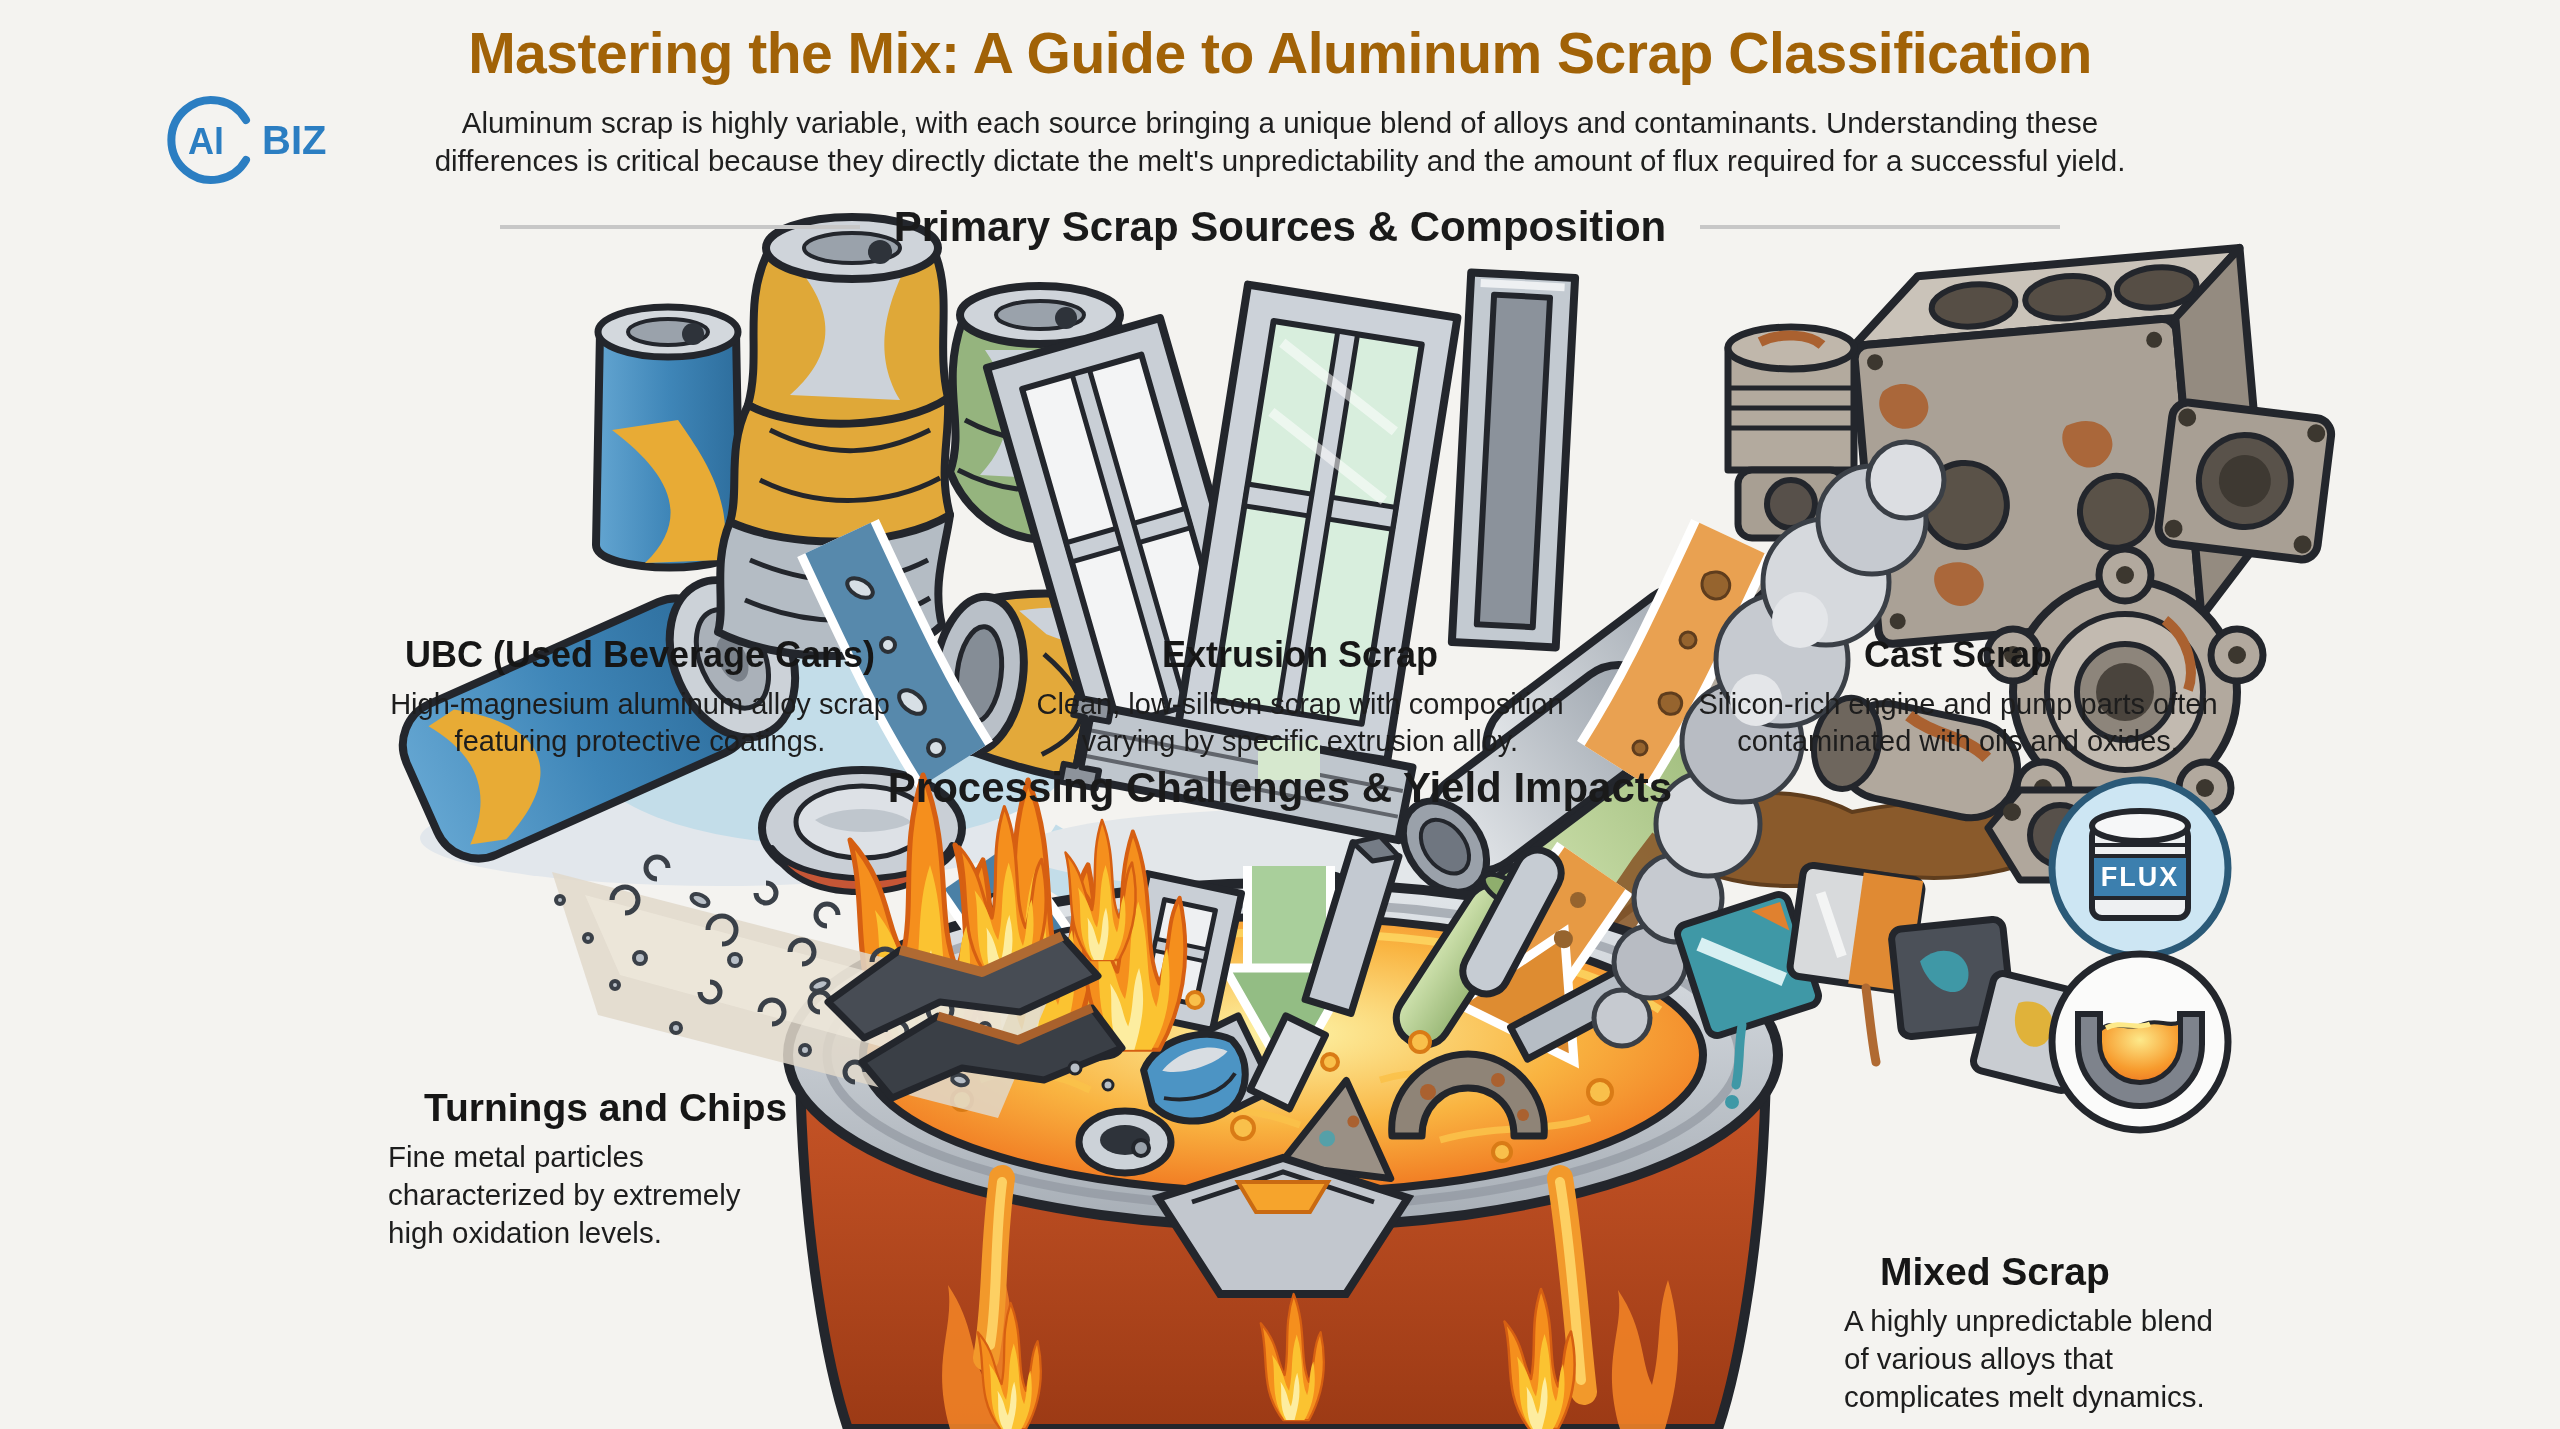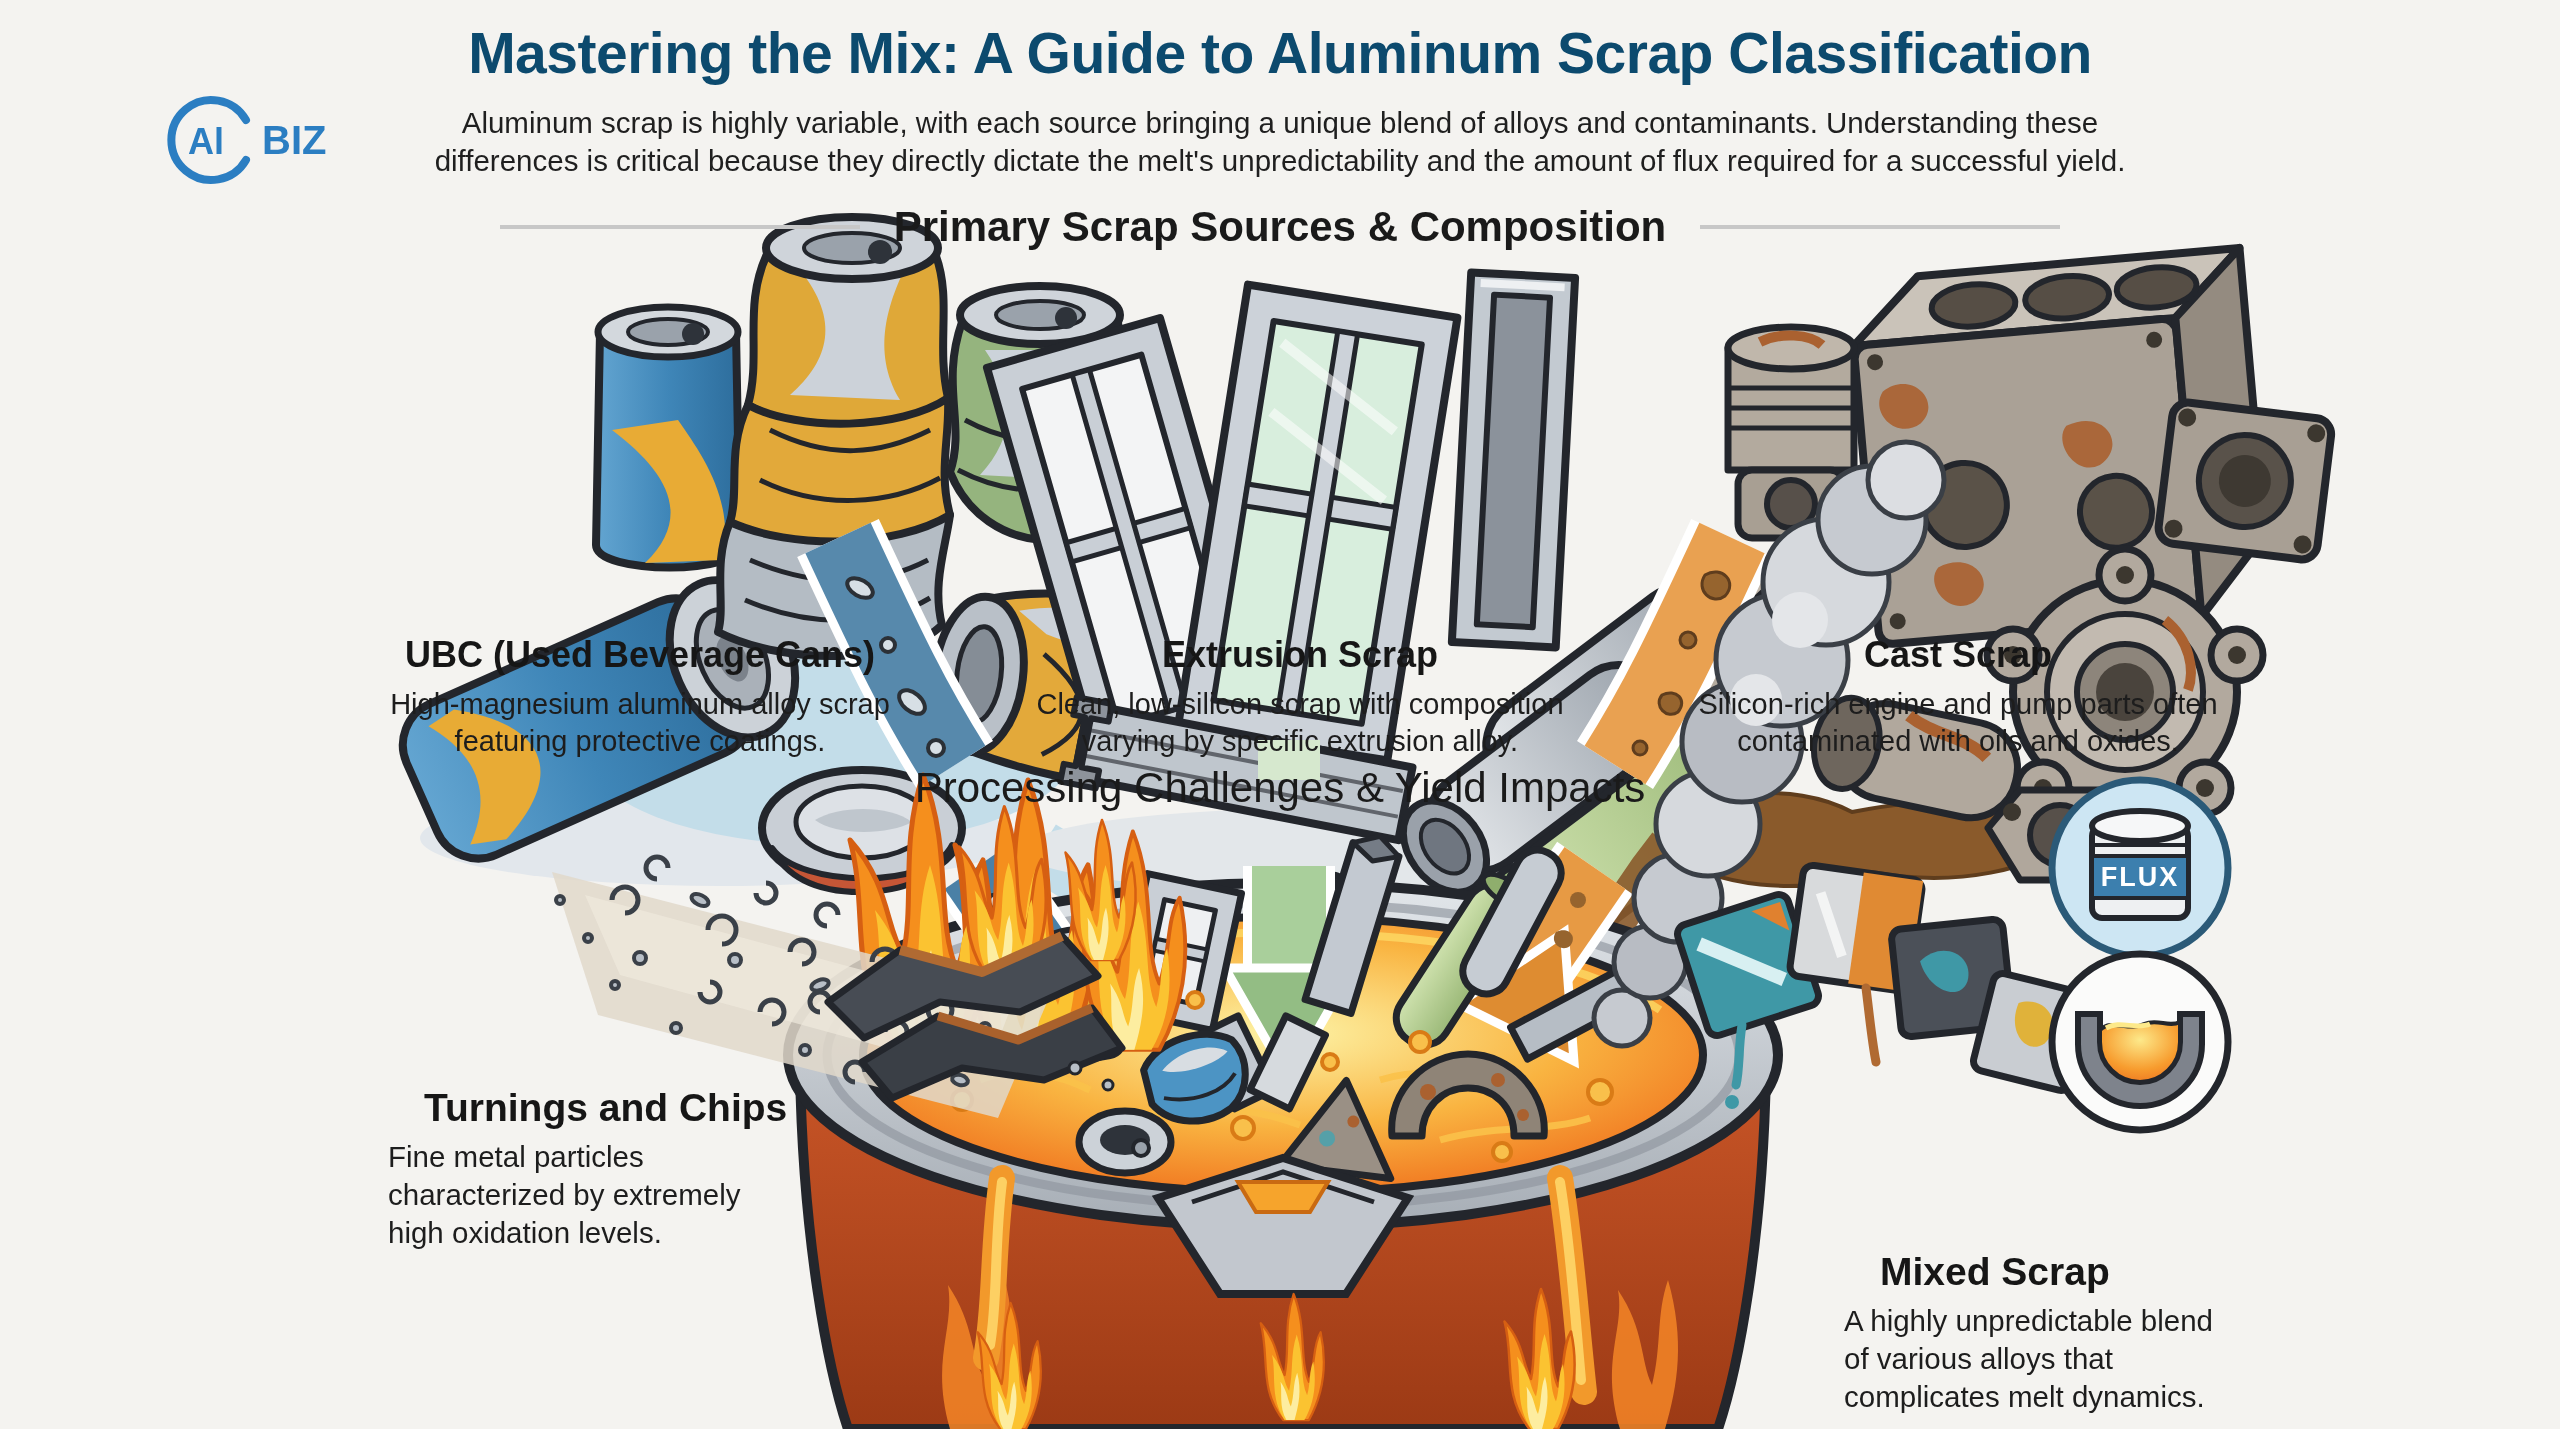--- a/index.html
+++ b/index.html
@@ -15,7 +15,7 @@
 
   .title{
     left:0;top:20px;width:100%;text-align:center;
-    font-size:57px;font-weight:bold;letter-spacing:-0.5px;color:#0c4a6e;
+    font-size:57px;font-weight:bold;letter-spacing:-0.5px;color:#a16207;
   }
   .subtitle{
     left:50%;top:104px;transform:translateX(-50%);width:1730px;text-align:center;

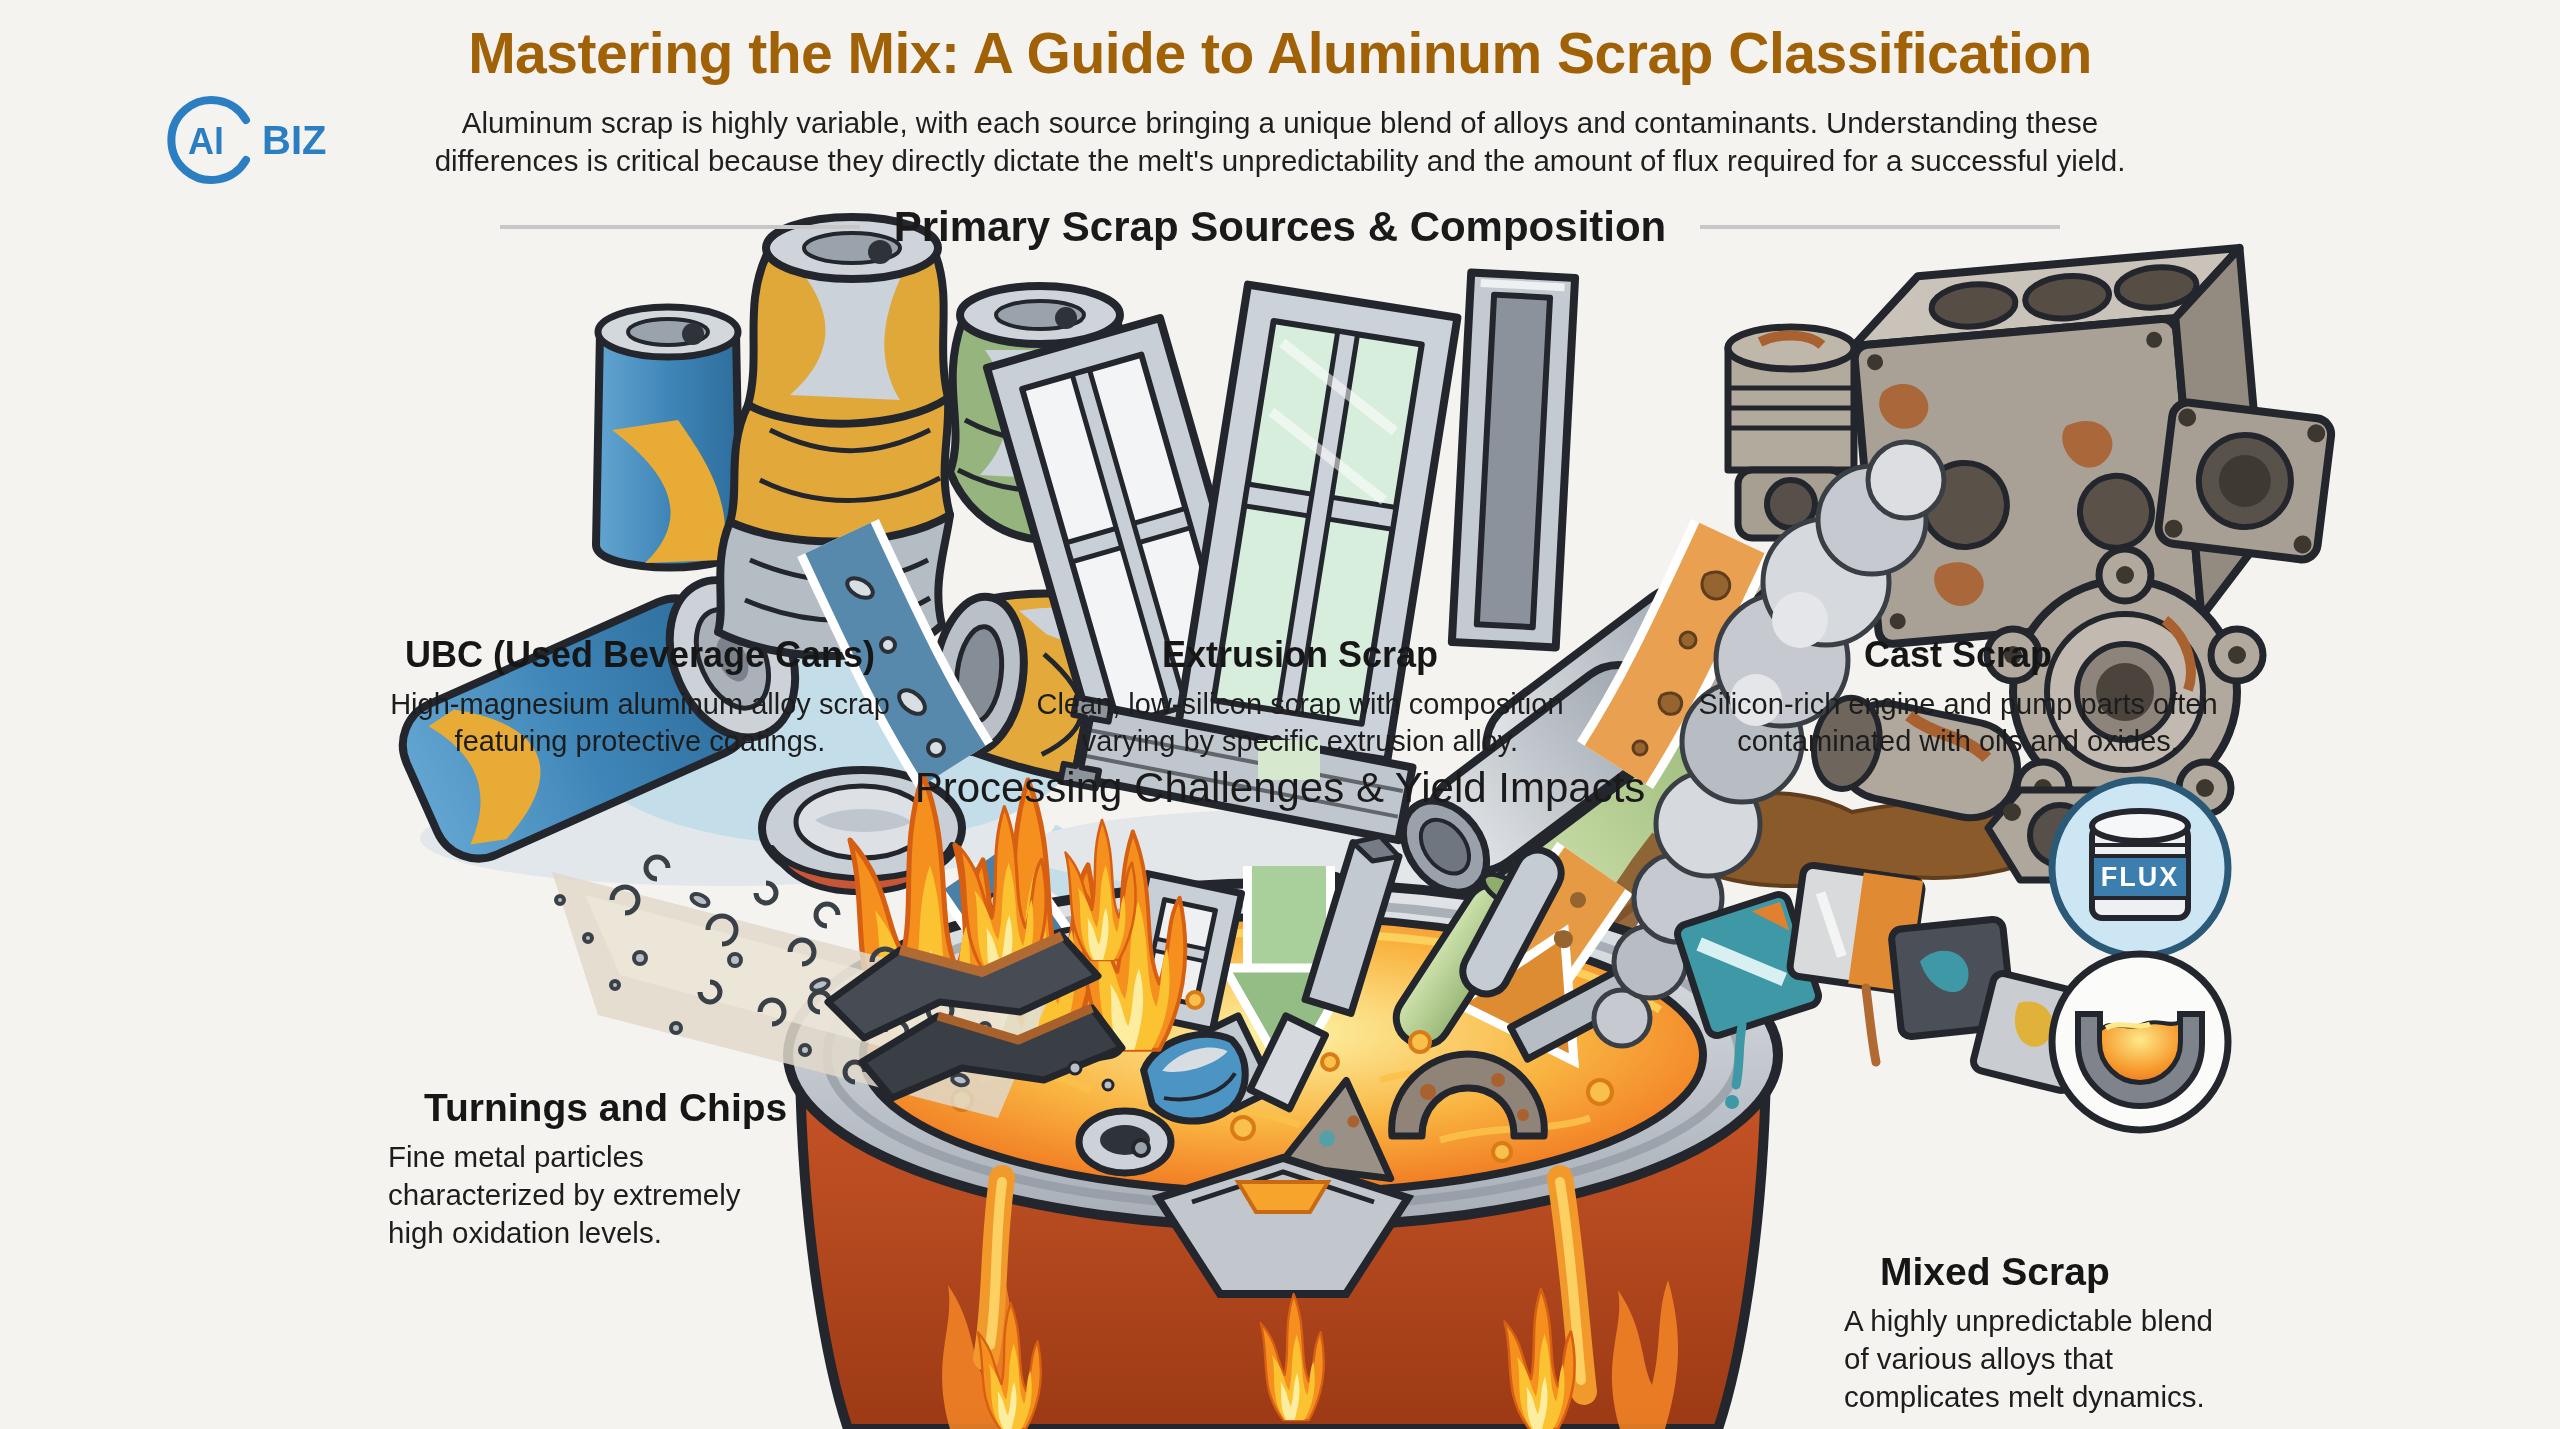--- a/index.html
+++ b/index.html
@@ -31,7 +31,7 @@
   }
   .processing-heading{
     left:0;top:764px;width:100%;text-align:center;
-    font-size:42px;font-weight:normal;color:#1a1a1a;
+    font-size:42px;font-weight:bold;color:#1a1a1a;
   }
   .src-block{top:634px;width:620px;text-align:center;}
   .src-title{font-size:36px;font-weight:bold;margin-bottom:10px;color:#161616;}

